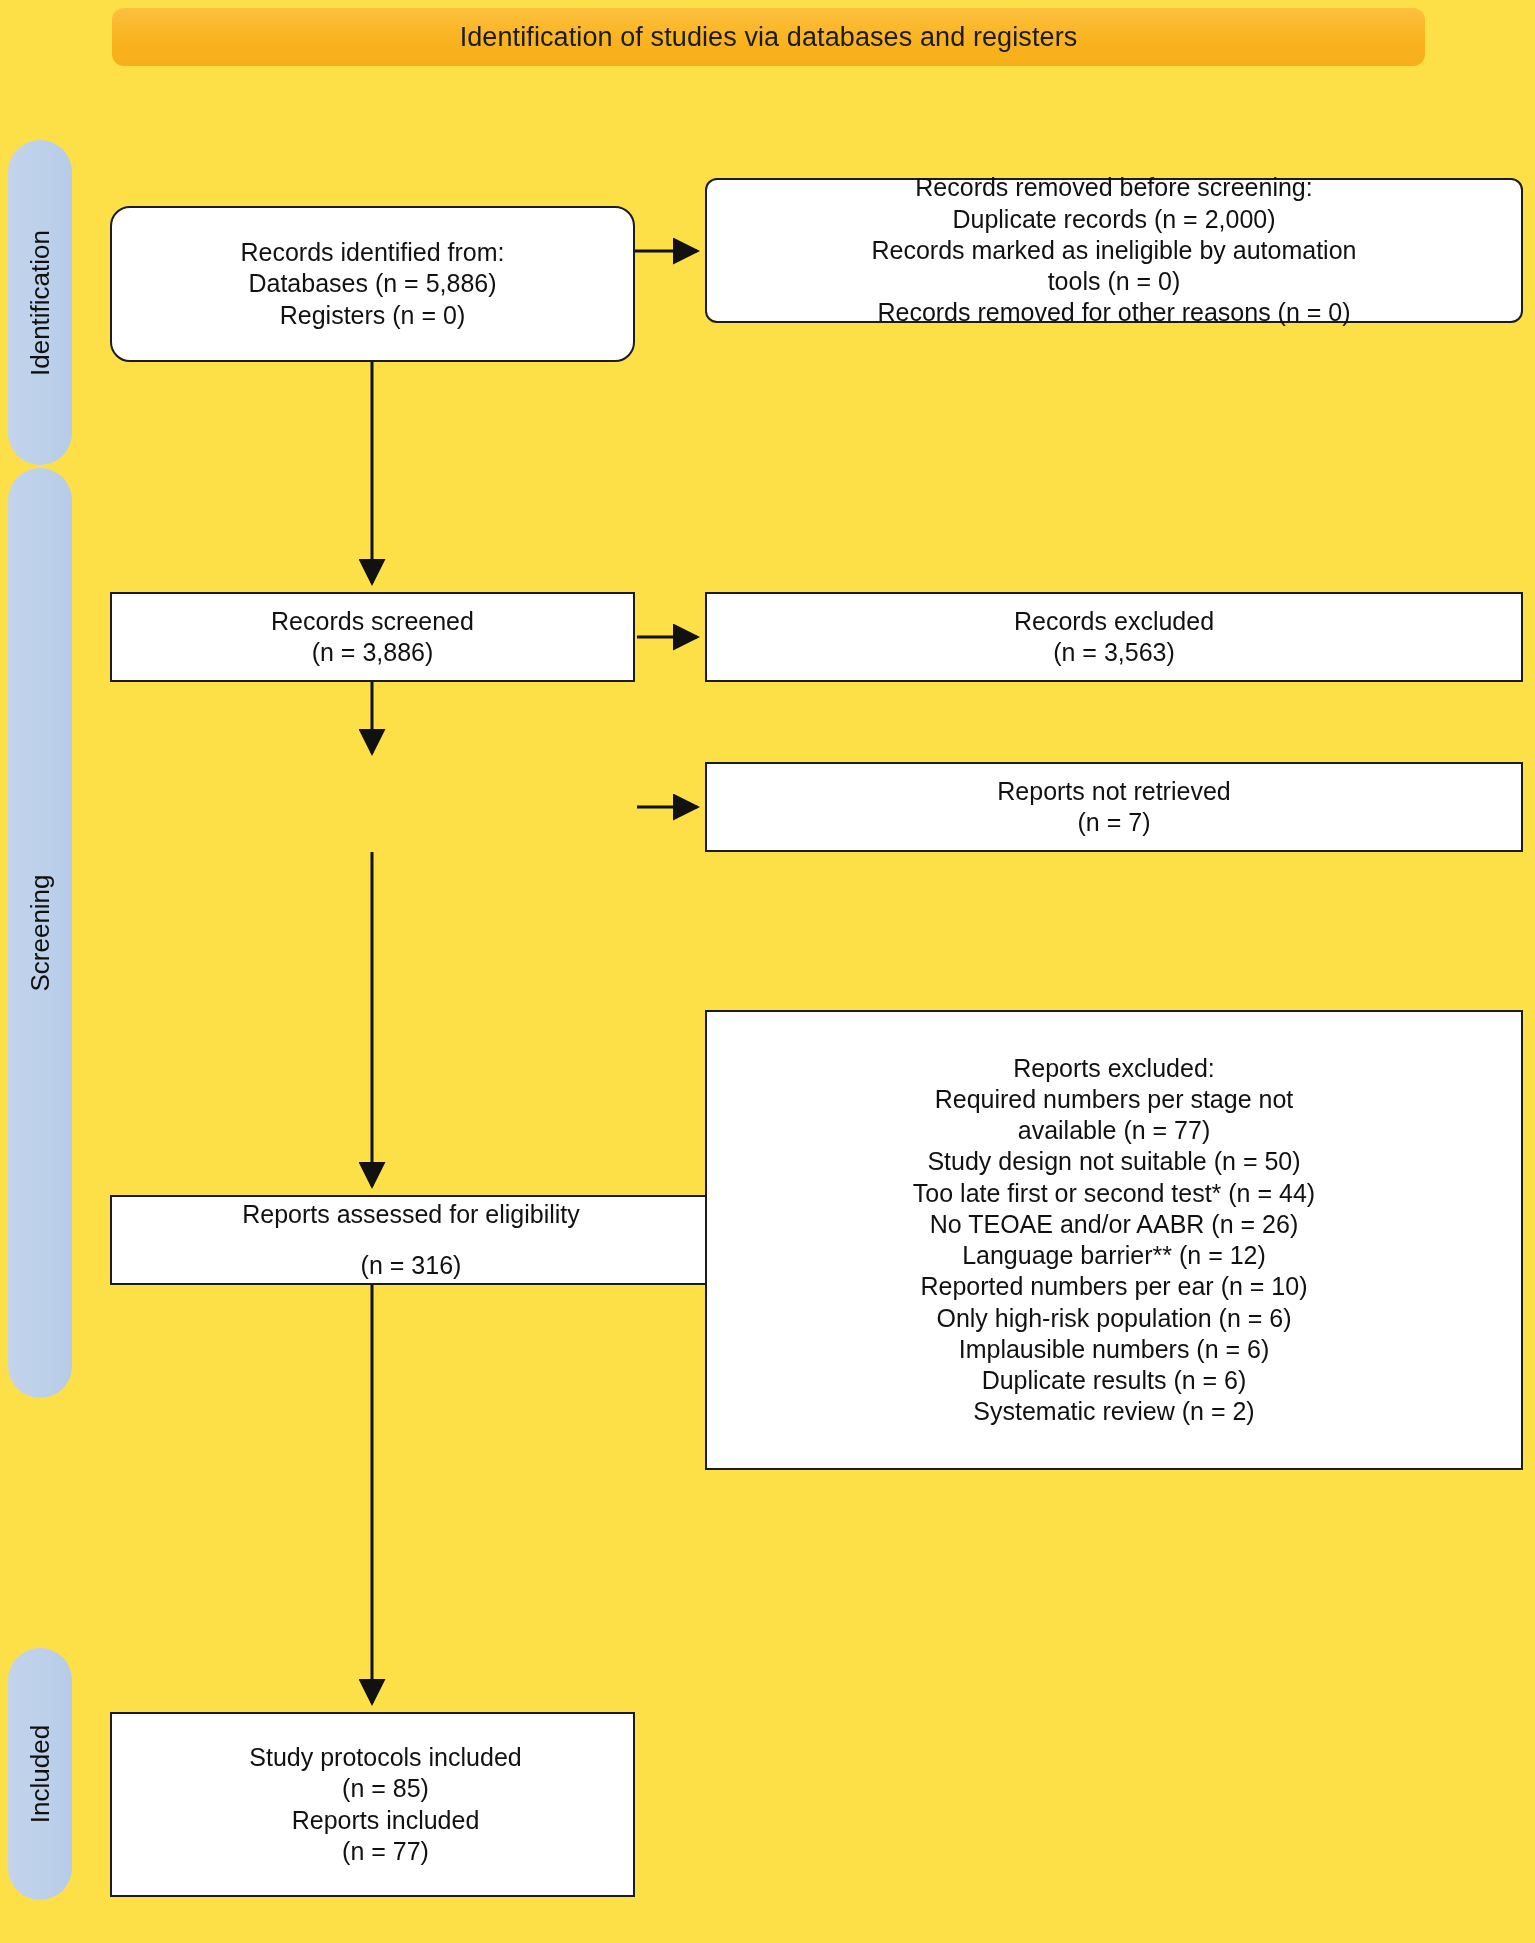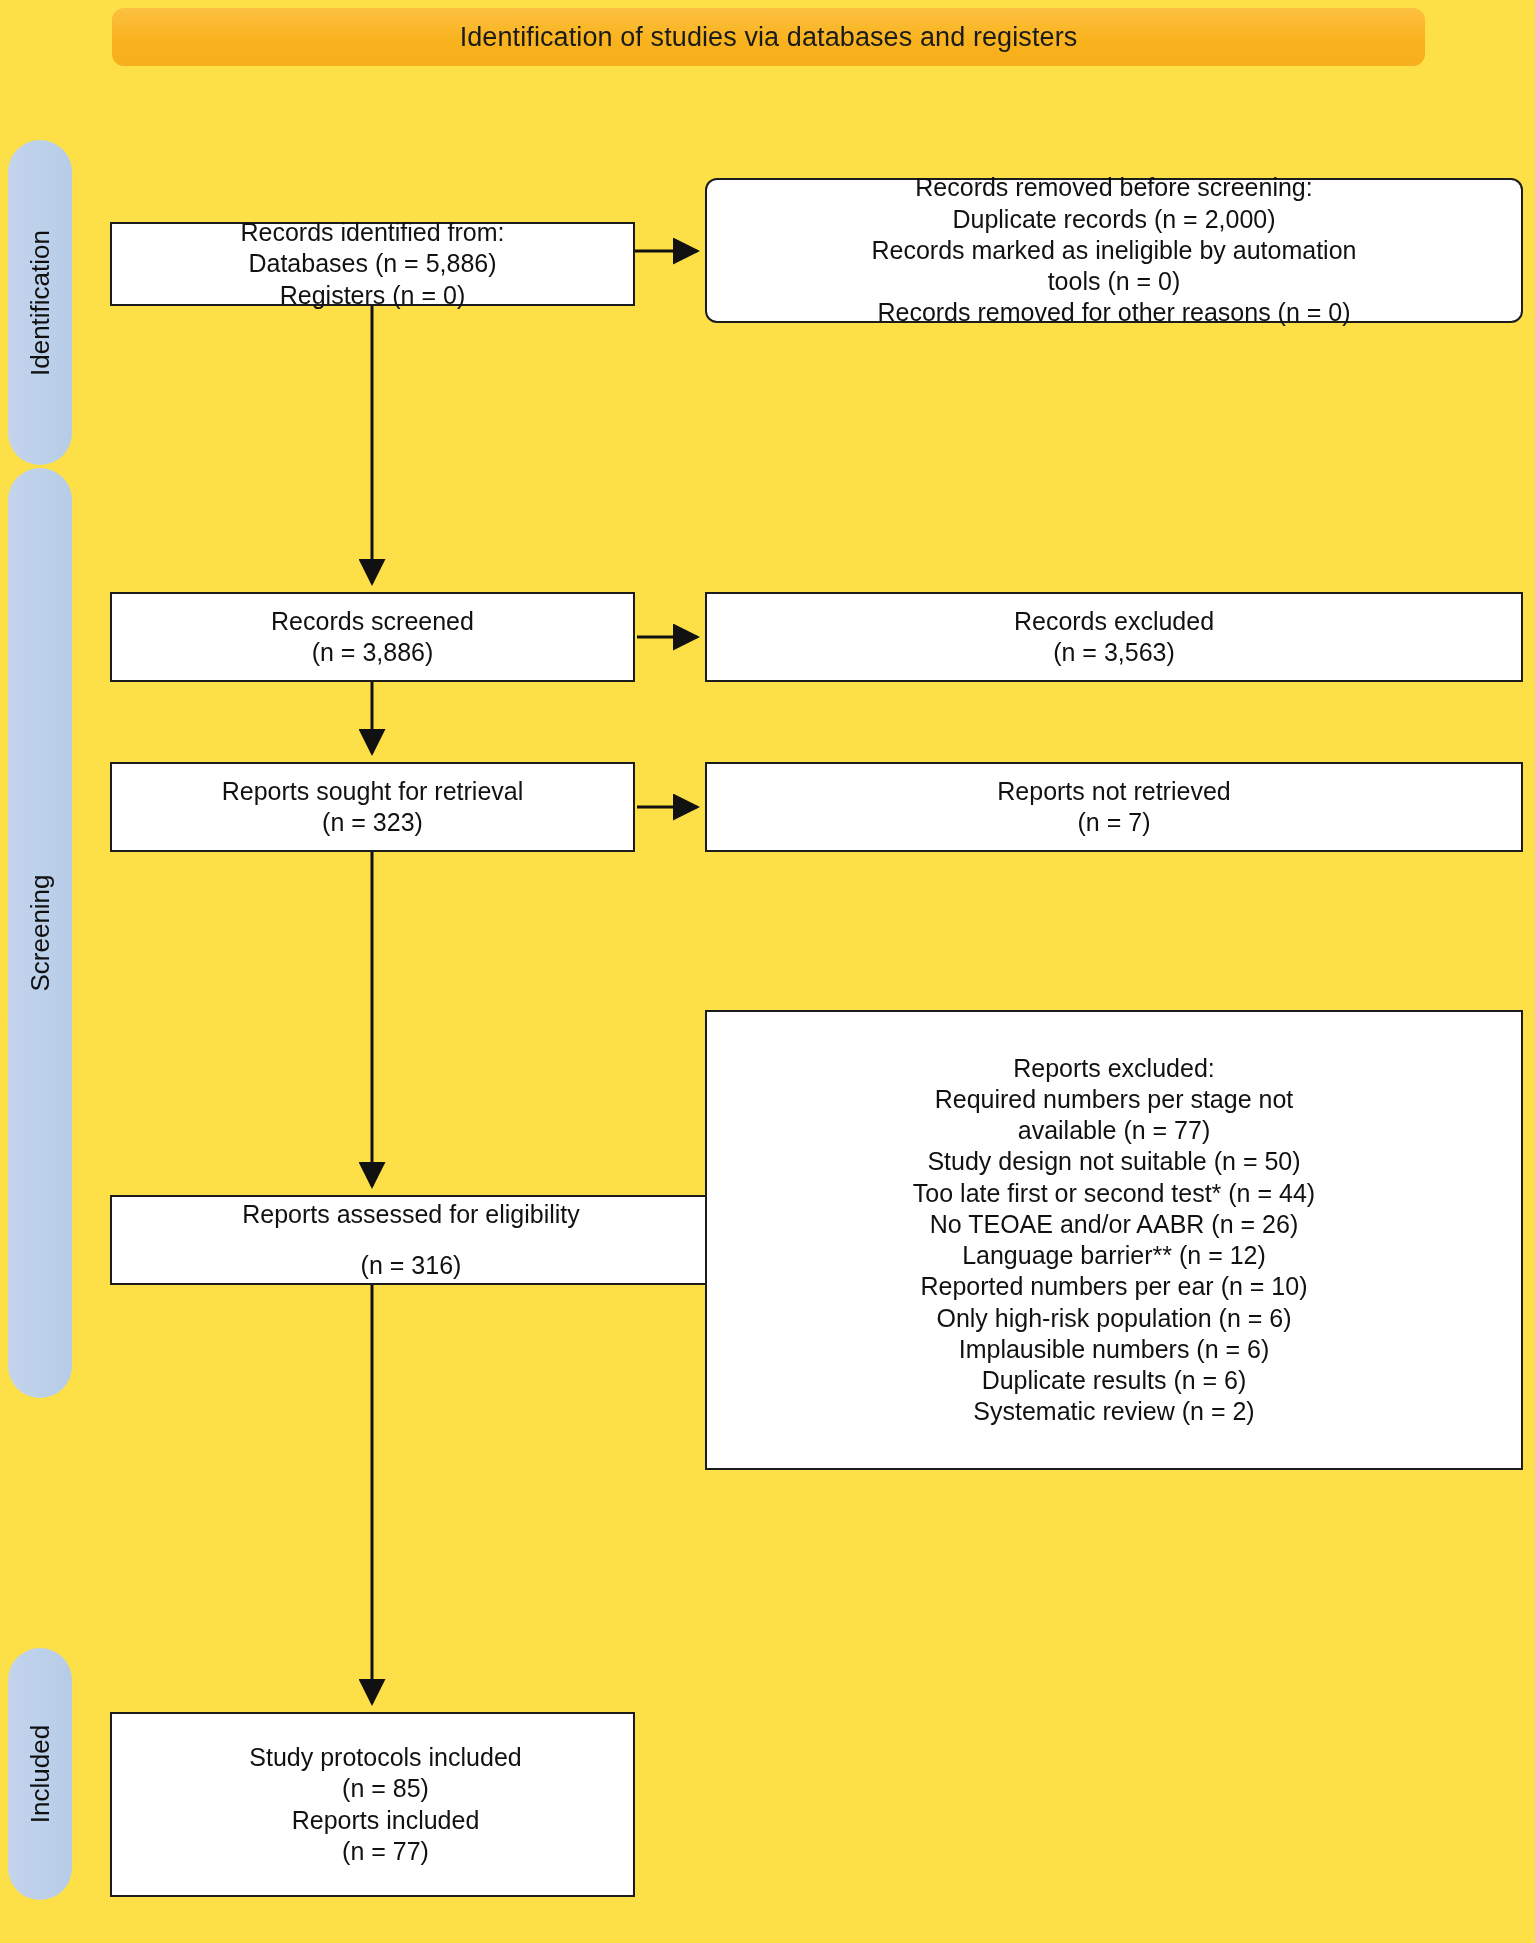--- a/index.html
+++ b/index.html
@@ -85,7 +85,7 @@
   }
 
   
-  #box-identified        { left: 110px;  top: 222px;  width: 525px; height: 84px; }
+  #box-identified        { left: 110px;  top: 206px;  width: 525px; height: 156px; border-radius: 20px; }
   #box-screened          { left: 110px;  top: 592px;  width: 525px; height: 90px;  }
   #box-sought            { left: 110px;  top: 762px;  width: 525px; height: 90px;  }
   #box-assessed          { left: 110px;  top: 1195px; width: 602px; height: 90px; gap: 19px;  }

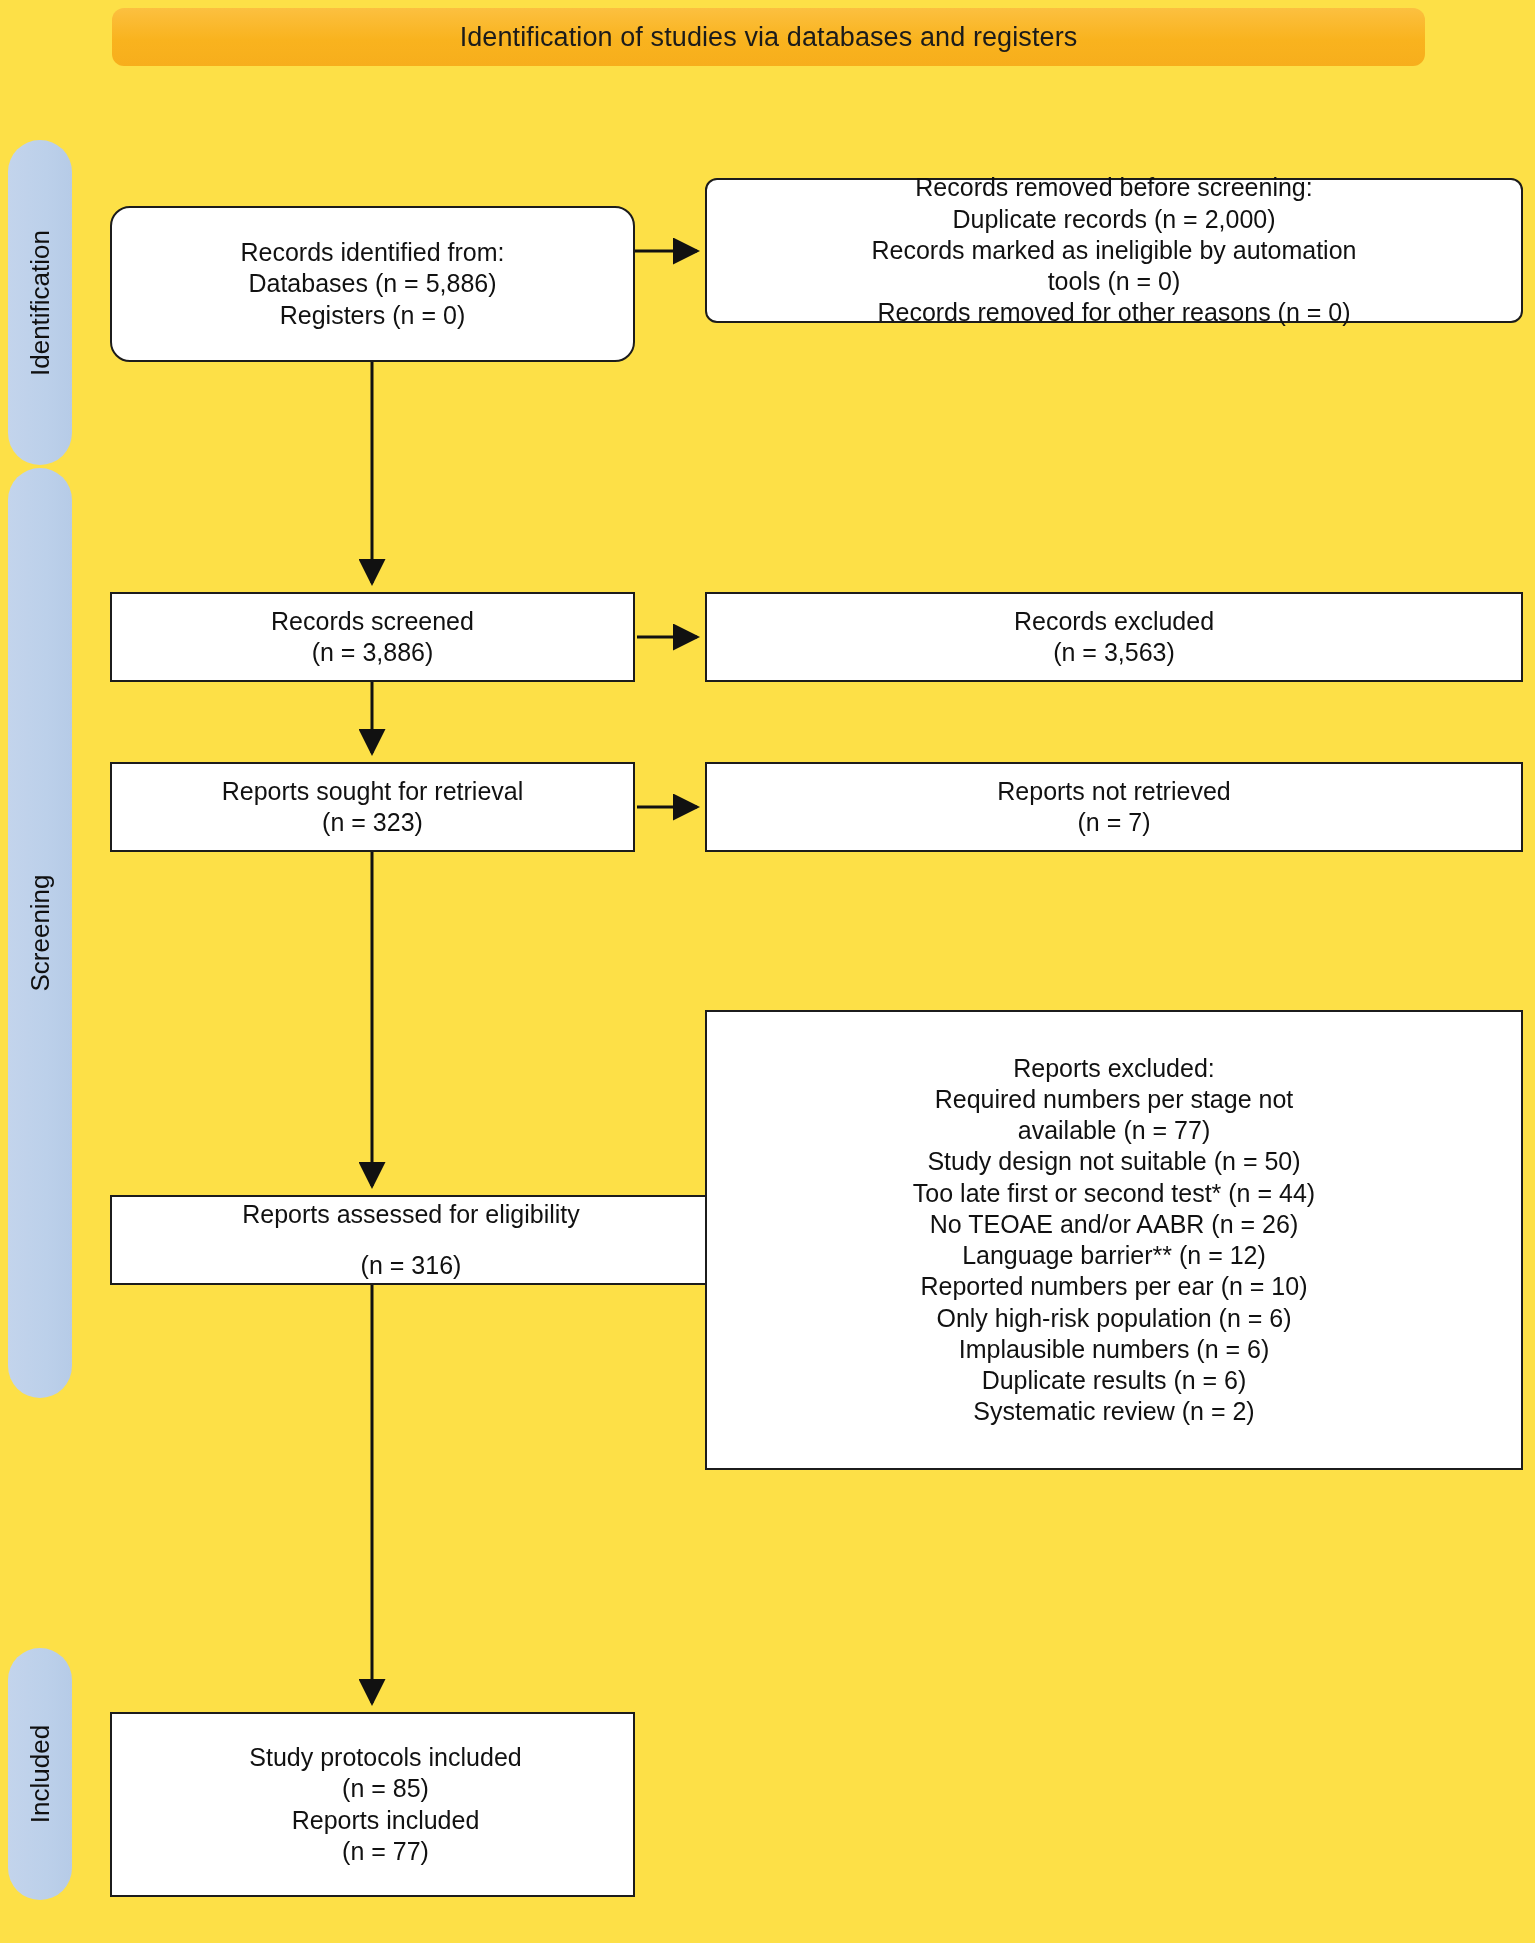--- a/index.html
+++ b/index.html
@@ -163,10 +163,6 @@
     <div class="line">(n = 3,886)</div>
   </div>
 
-  <div class="flow-box" id="box-sought">
-    <div class="line">Reports sought for retrieval</div>
-    <div class="line">(n = 323)</div>
-  </div>
 
   <div class="flow-box" id="box-assessed">
     <div class="line">Reports assessed for eligibility</div>

